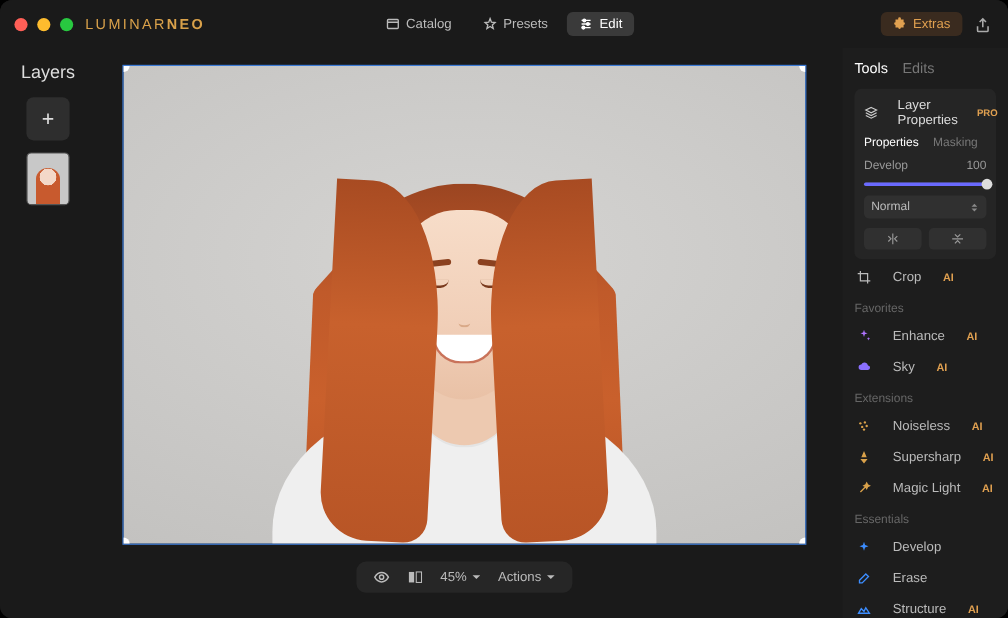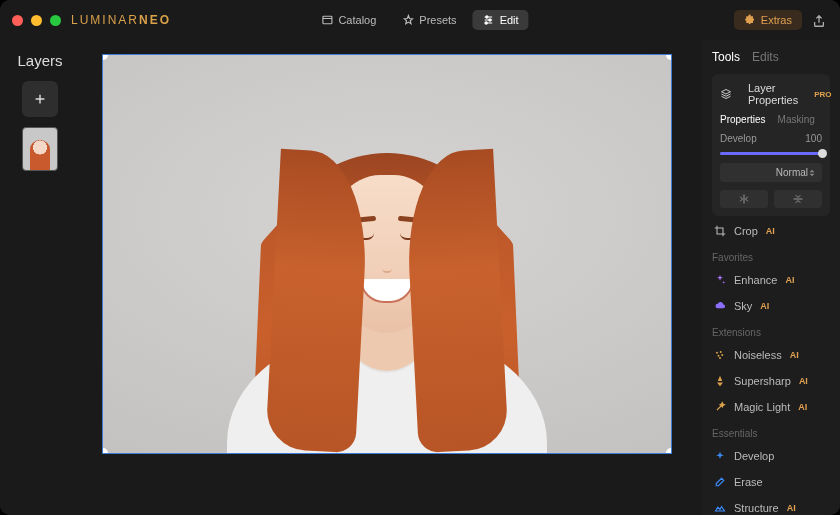--- a/index.html
+++ b/index.html
@@ -168,7 +168,7 @@
 .slider{position:relative;height:3px;background:#444;border-radius:2px;}
 .slider .fill{position:absolute;left:0;top:0;height:100%;width:100%;background:#6a6aff;border-radius:2px;}
 .slider .knob{position:absolute;right:-5px;top:-3px;width:9px;height:9px;border-radius:50%;background:#ddd;}
-.select{background:#303030;border-radius:4px;padding:4px 6px;font-size:10px;color:#bbb;display:flex;justify-content:flex-end;align-items:center;}
+.select{background:#303030;border-radius:4px;padding:4px 6px;font-size:10px;color:#bbb;display:flex;justify-content:space-between;align-items:center;}
 .twin{display:flex;gap:6px;}
 .twin .cell{flex:1;background:#303030;border-radius:4px;height:18px;display:flex;align-items:center;justify-content:center;color:#888;}
 .tool-row{

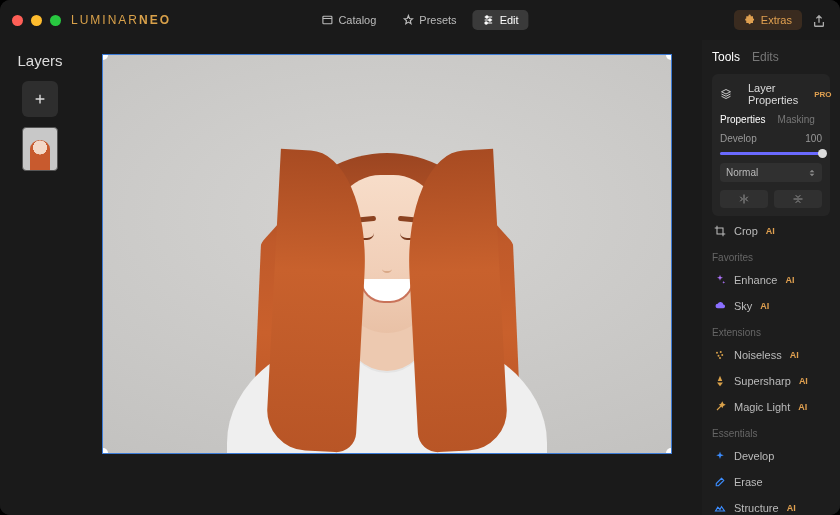--- a/index.html
+++ b/index.html
@@ -172,7 +172,7 @@
 .twin{display:flex;gap:6px;}
 .twin .cell{flex:1;background:#303030;border-radius:4px;height:18px;display:flex;align-items:center;justify-content:center;color:#888;}
 .tool-row{
-  display:flex;align-items:center;gap:8px;
+  display:flex;align-items:center;gap:18px;
   font-size:11px;color:#bbb;padding:5px 2px;cursor:pointer;
 }
 .tool-row .ai{font-size:9px;color:#e0a050;font-weight:700;}

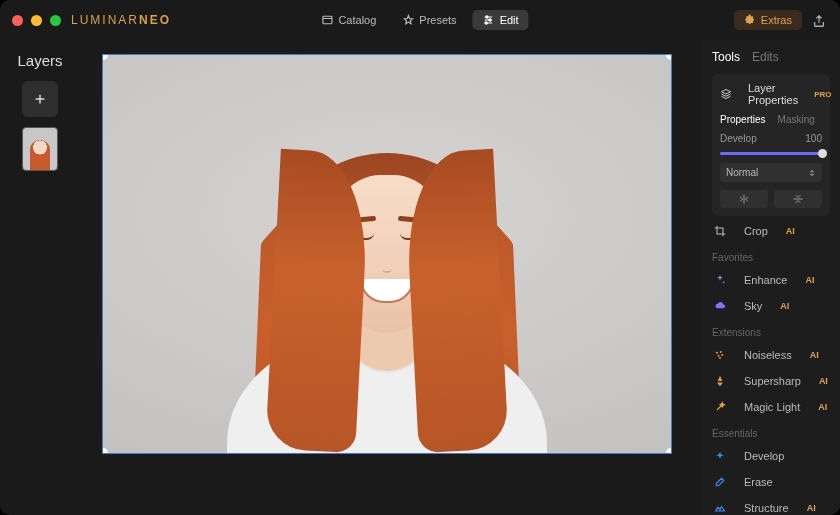--- a/index.html
+++ b/index.html
@@ -275,6 +275,32 @@
         <div class="handle h-br"></div>
       </div>
 
+      <div class="bottom-bar">
+        <div class="bb-item">
+          <svg class="bb-ico" viewBox="0 0 16 16" stroke="#bbb" fill="none" stroke-width="1.4">
+              <path d="M1.5 8S4 3.5 8 3.5 14.5 8 14.5 8 12 12.5 8 12.5 1.5 8 1.5 8z"></path>
+              <circle cx="8" cy="8" r="2"></circle>
+            </svg>
+        </div>
+        <div class="bb-item">
+          <svg class="bb-ico" viewBox="0 0 16 16" fill="#bbb">
+              <rect x="2" y="3" width="5" height="10"></rect>
+              <rect x="9" y="3" width="5" height="10" fill="none" stroke="#bbb"></rect>
+            </svg>
+        </div>
+        <div class="bb-item">
+          <span>45% </span>
+          <svg viewBox="0 0 10 10" width="8" height="8" fill="#bbb">
+              <path d="M1 3l4 4 4-4z"></path>
+            </svg>
+        </div>
+        <div class="bb-item">
+          <span>Actions </span>
+          <svg viewBox="0 0 10 10" width="8" height="8" fill="#bbb">
+              <path d="M1 3l4 4 4-4z"></path>
+            </svg>
+        </div>
+      </div>
     </div>
 
     <div class="right-panel">

